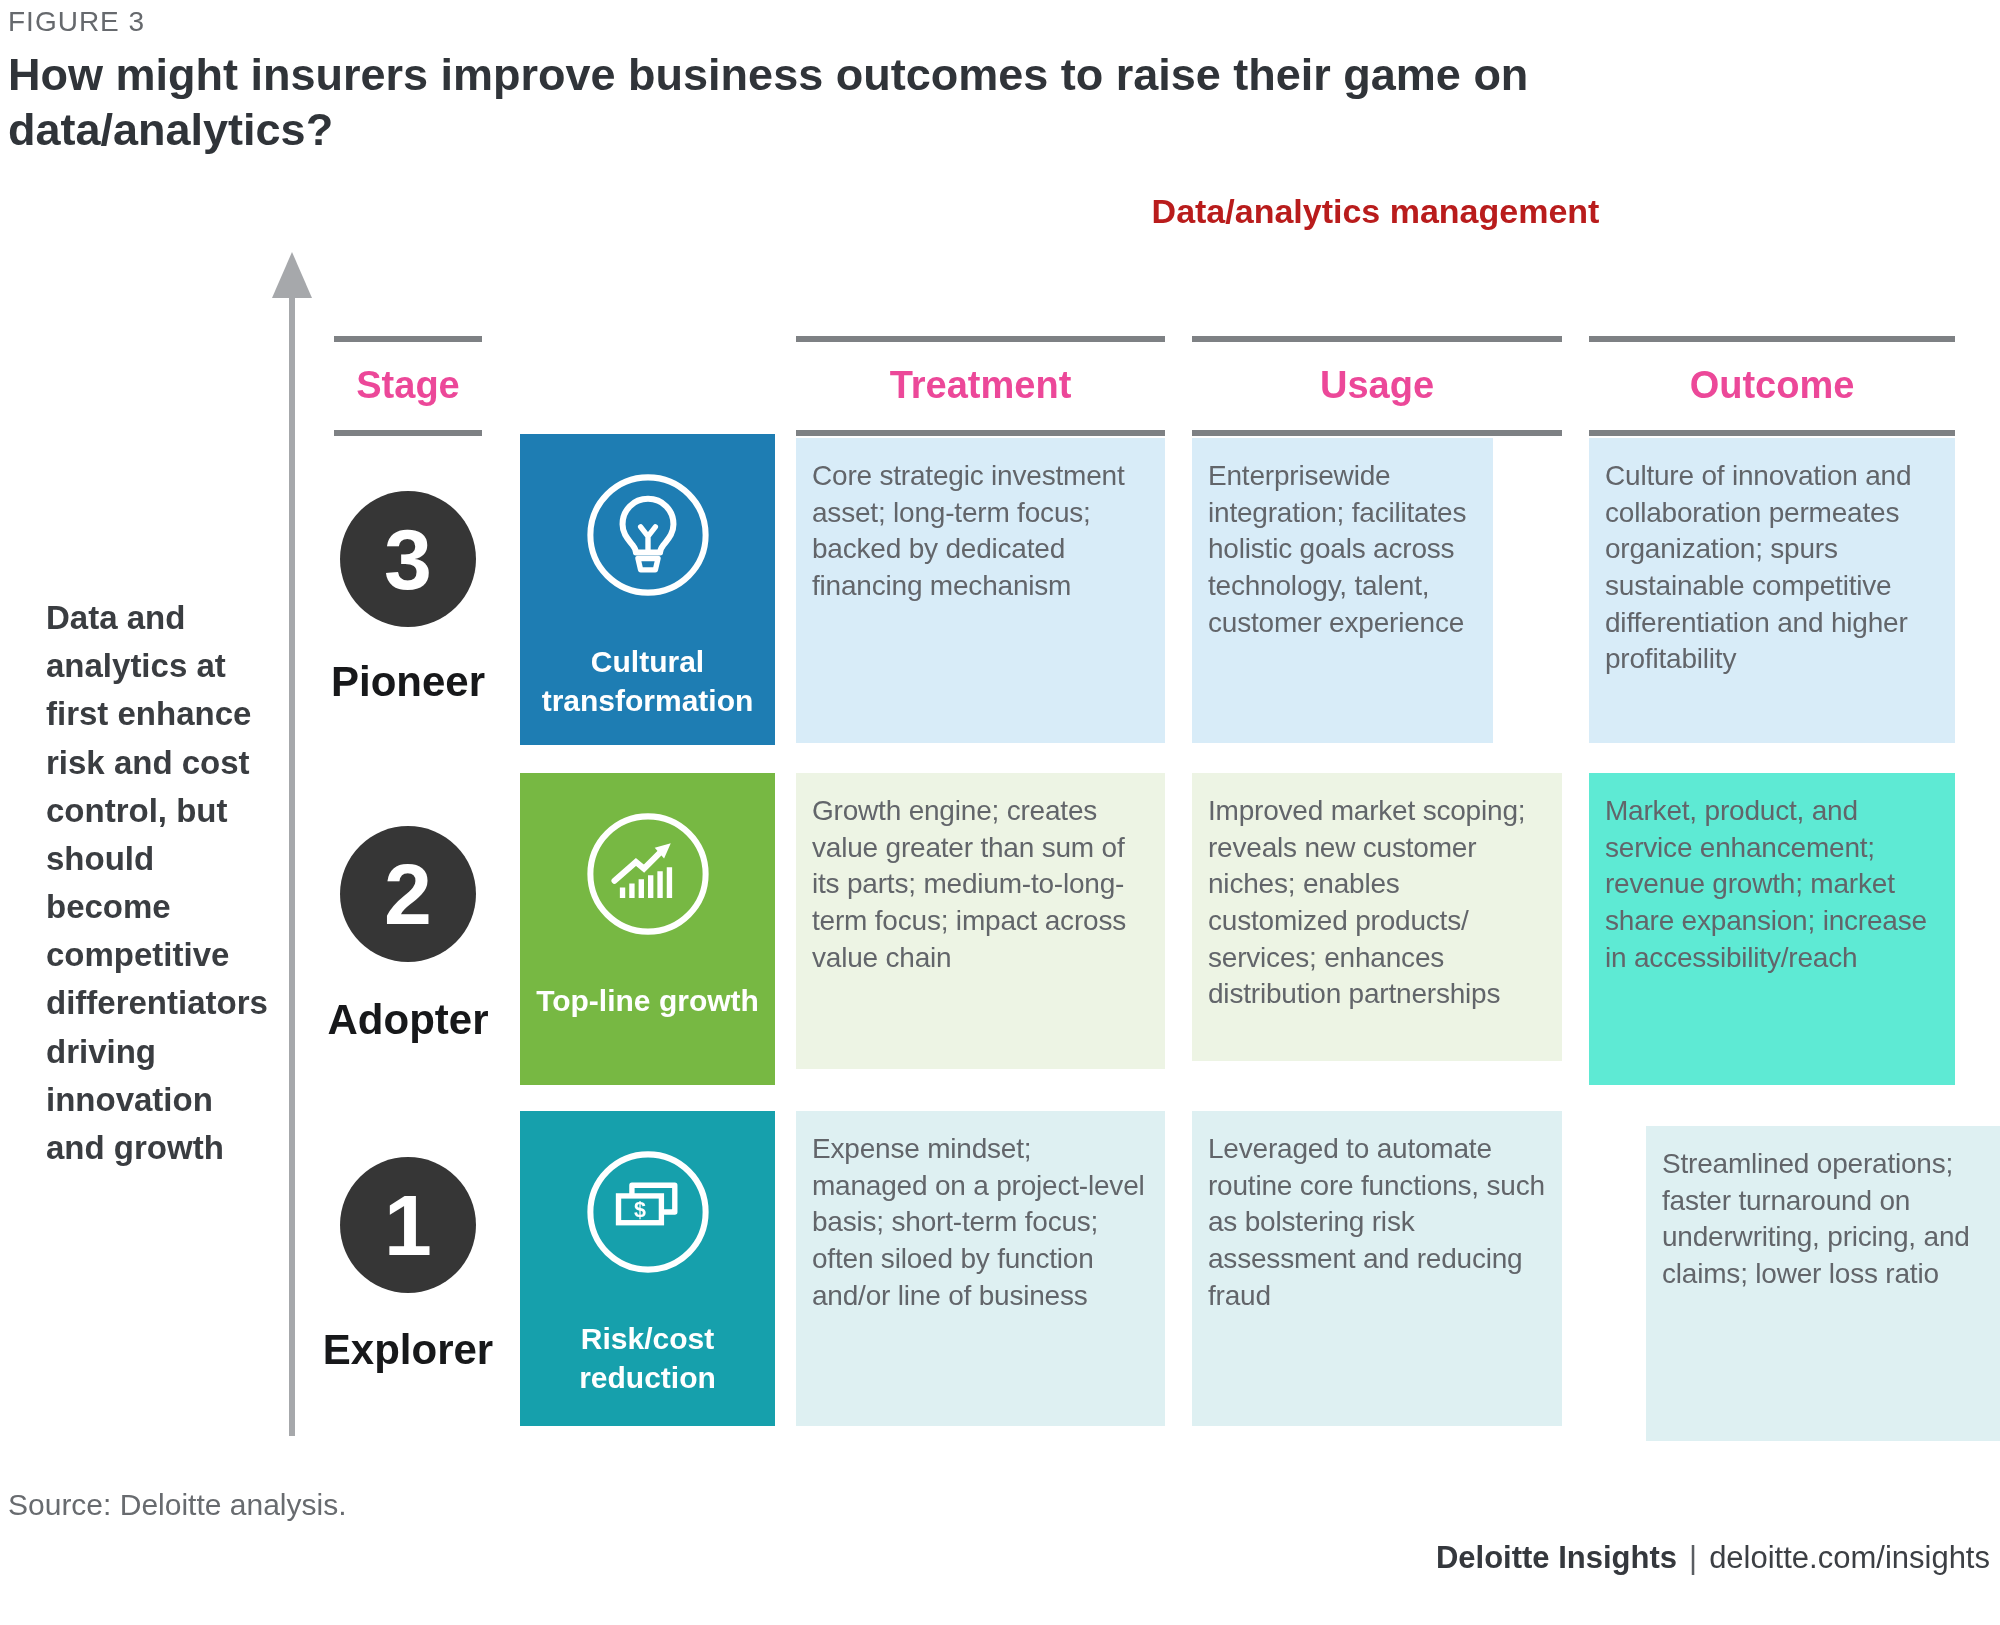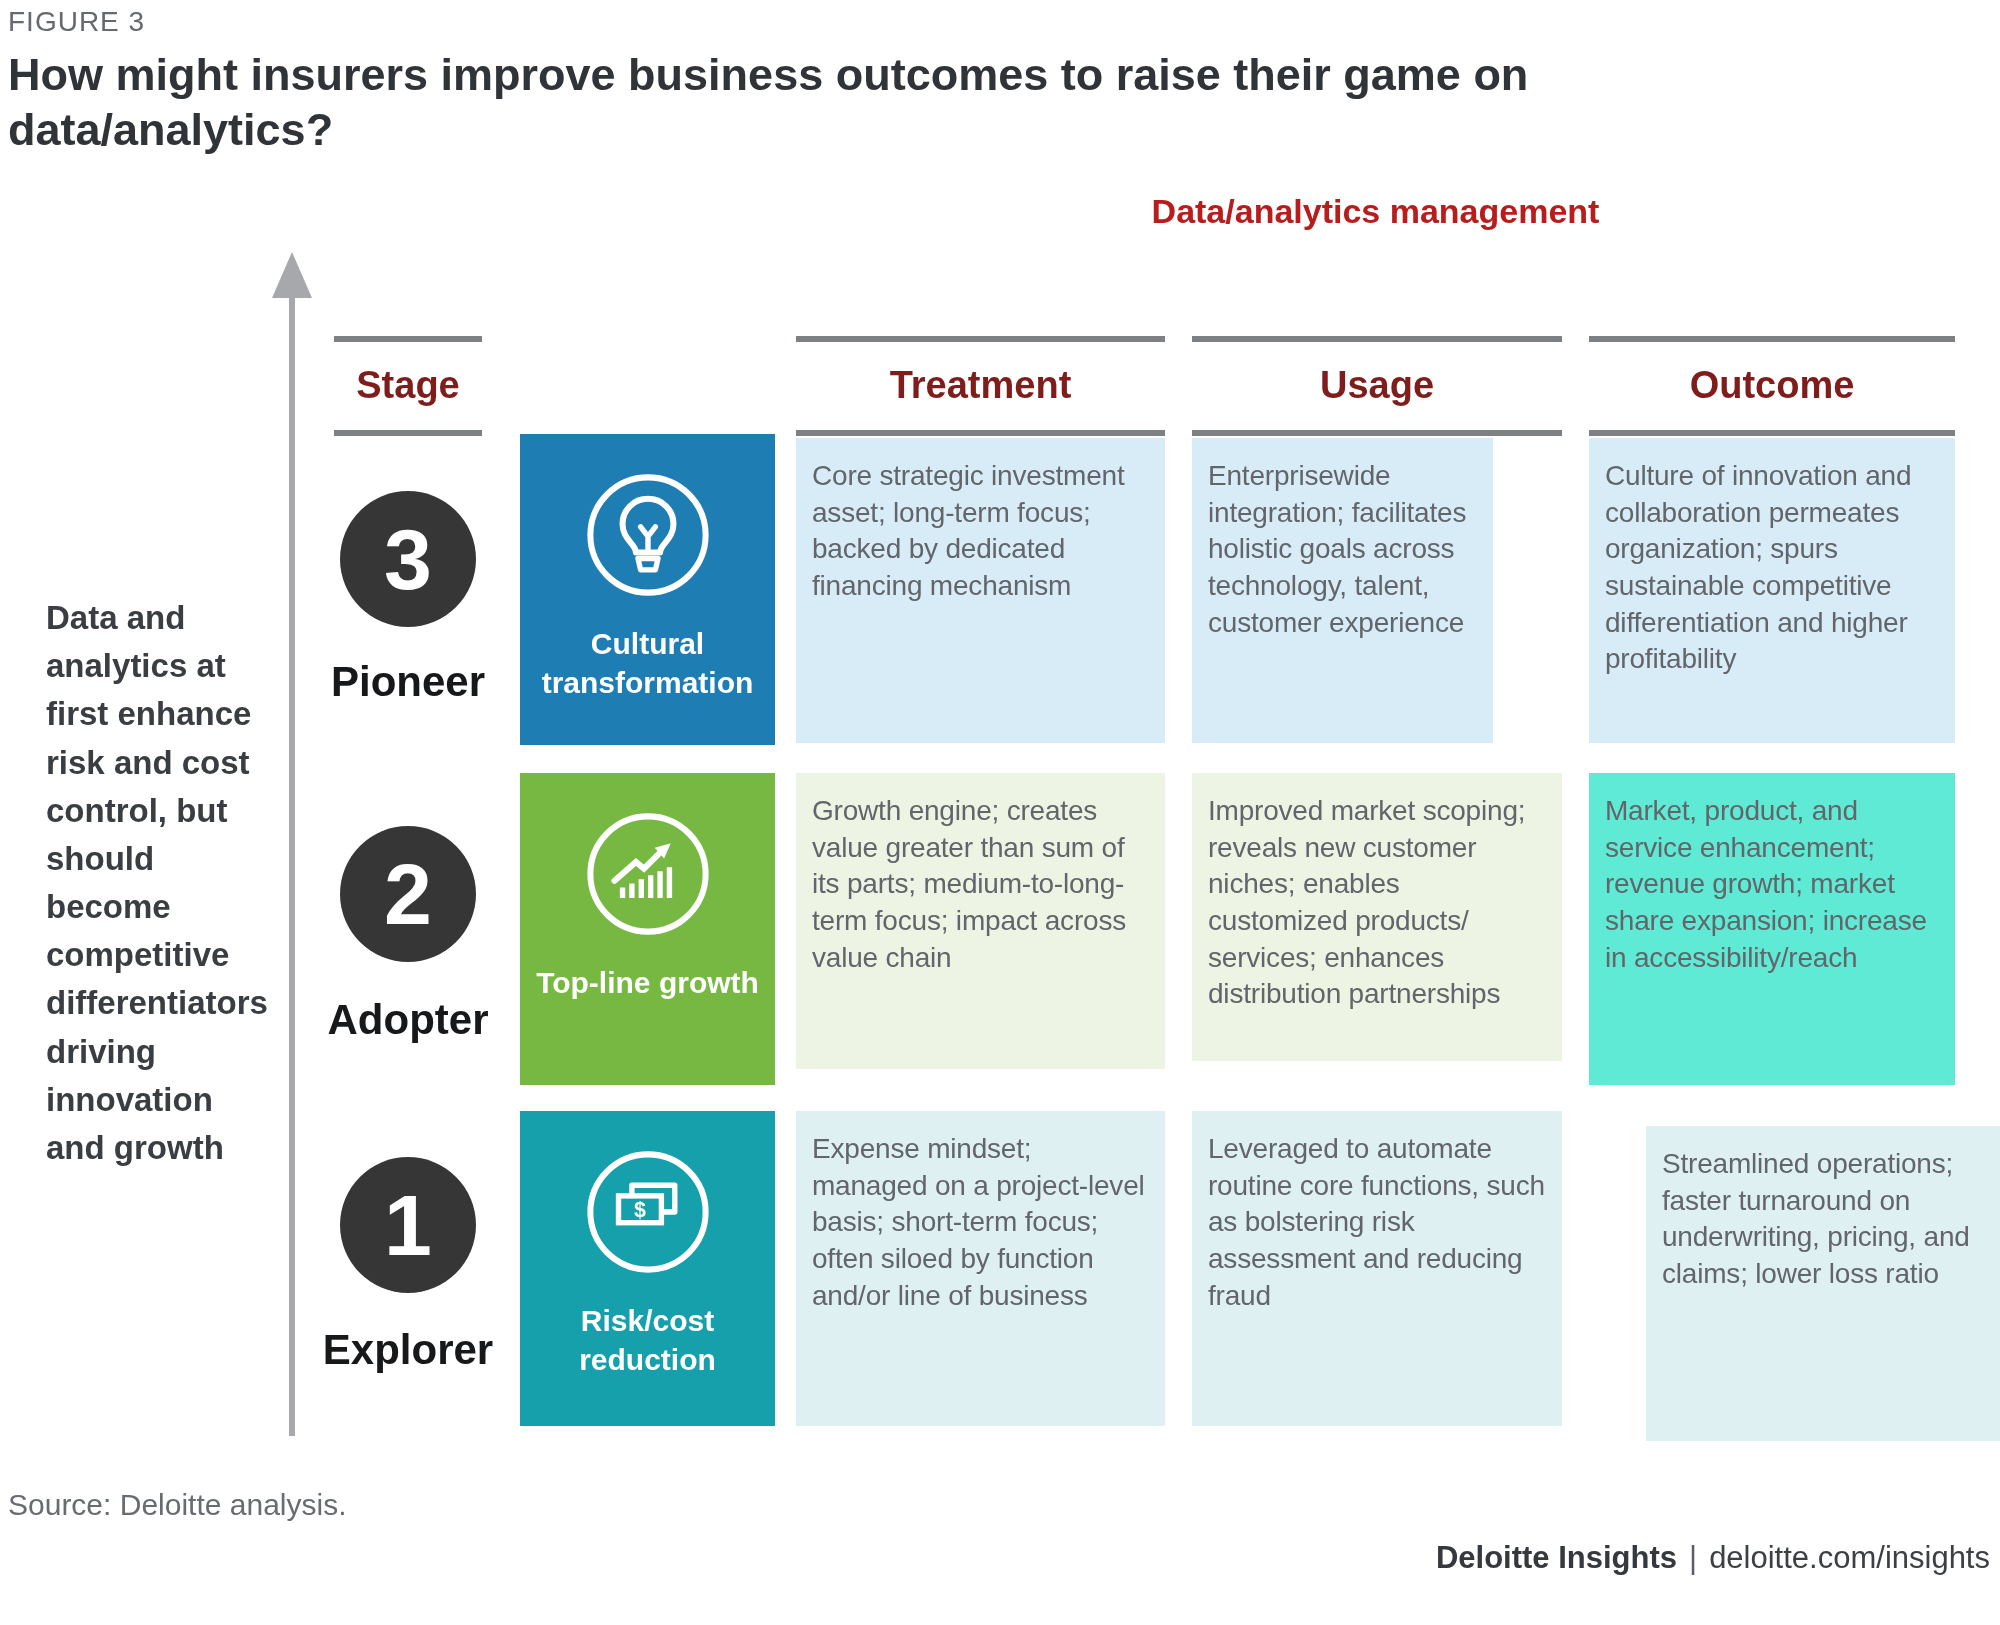--- a/index.html
+++ b/index.html
@@ -14,7 +14,7 @@
 
   .hbar{height:6px;background:#7e8184;}
   .col-label{top:344px;height:82px;display:flex;align-items:center;justify-content:center;
-             font-size:38px;font-weight:bold;color:#7f1d1d;}
+             font-size:38px;font-weight:bold;color:#ec4899;}
 
   .arrow-shaft{left:289px;top:296px;width:6px;height:1140px;background:#a6a8ab;}
   .arrow-head{left:272px;top:252px;width:0;height:0;border-left:20px solid transparent;

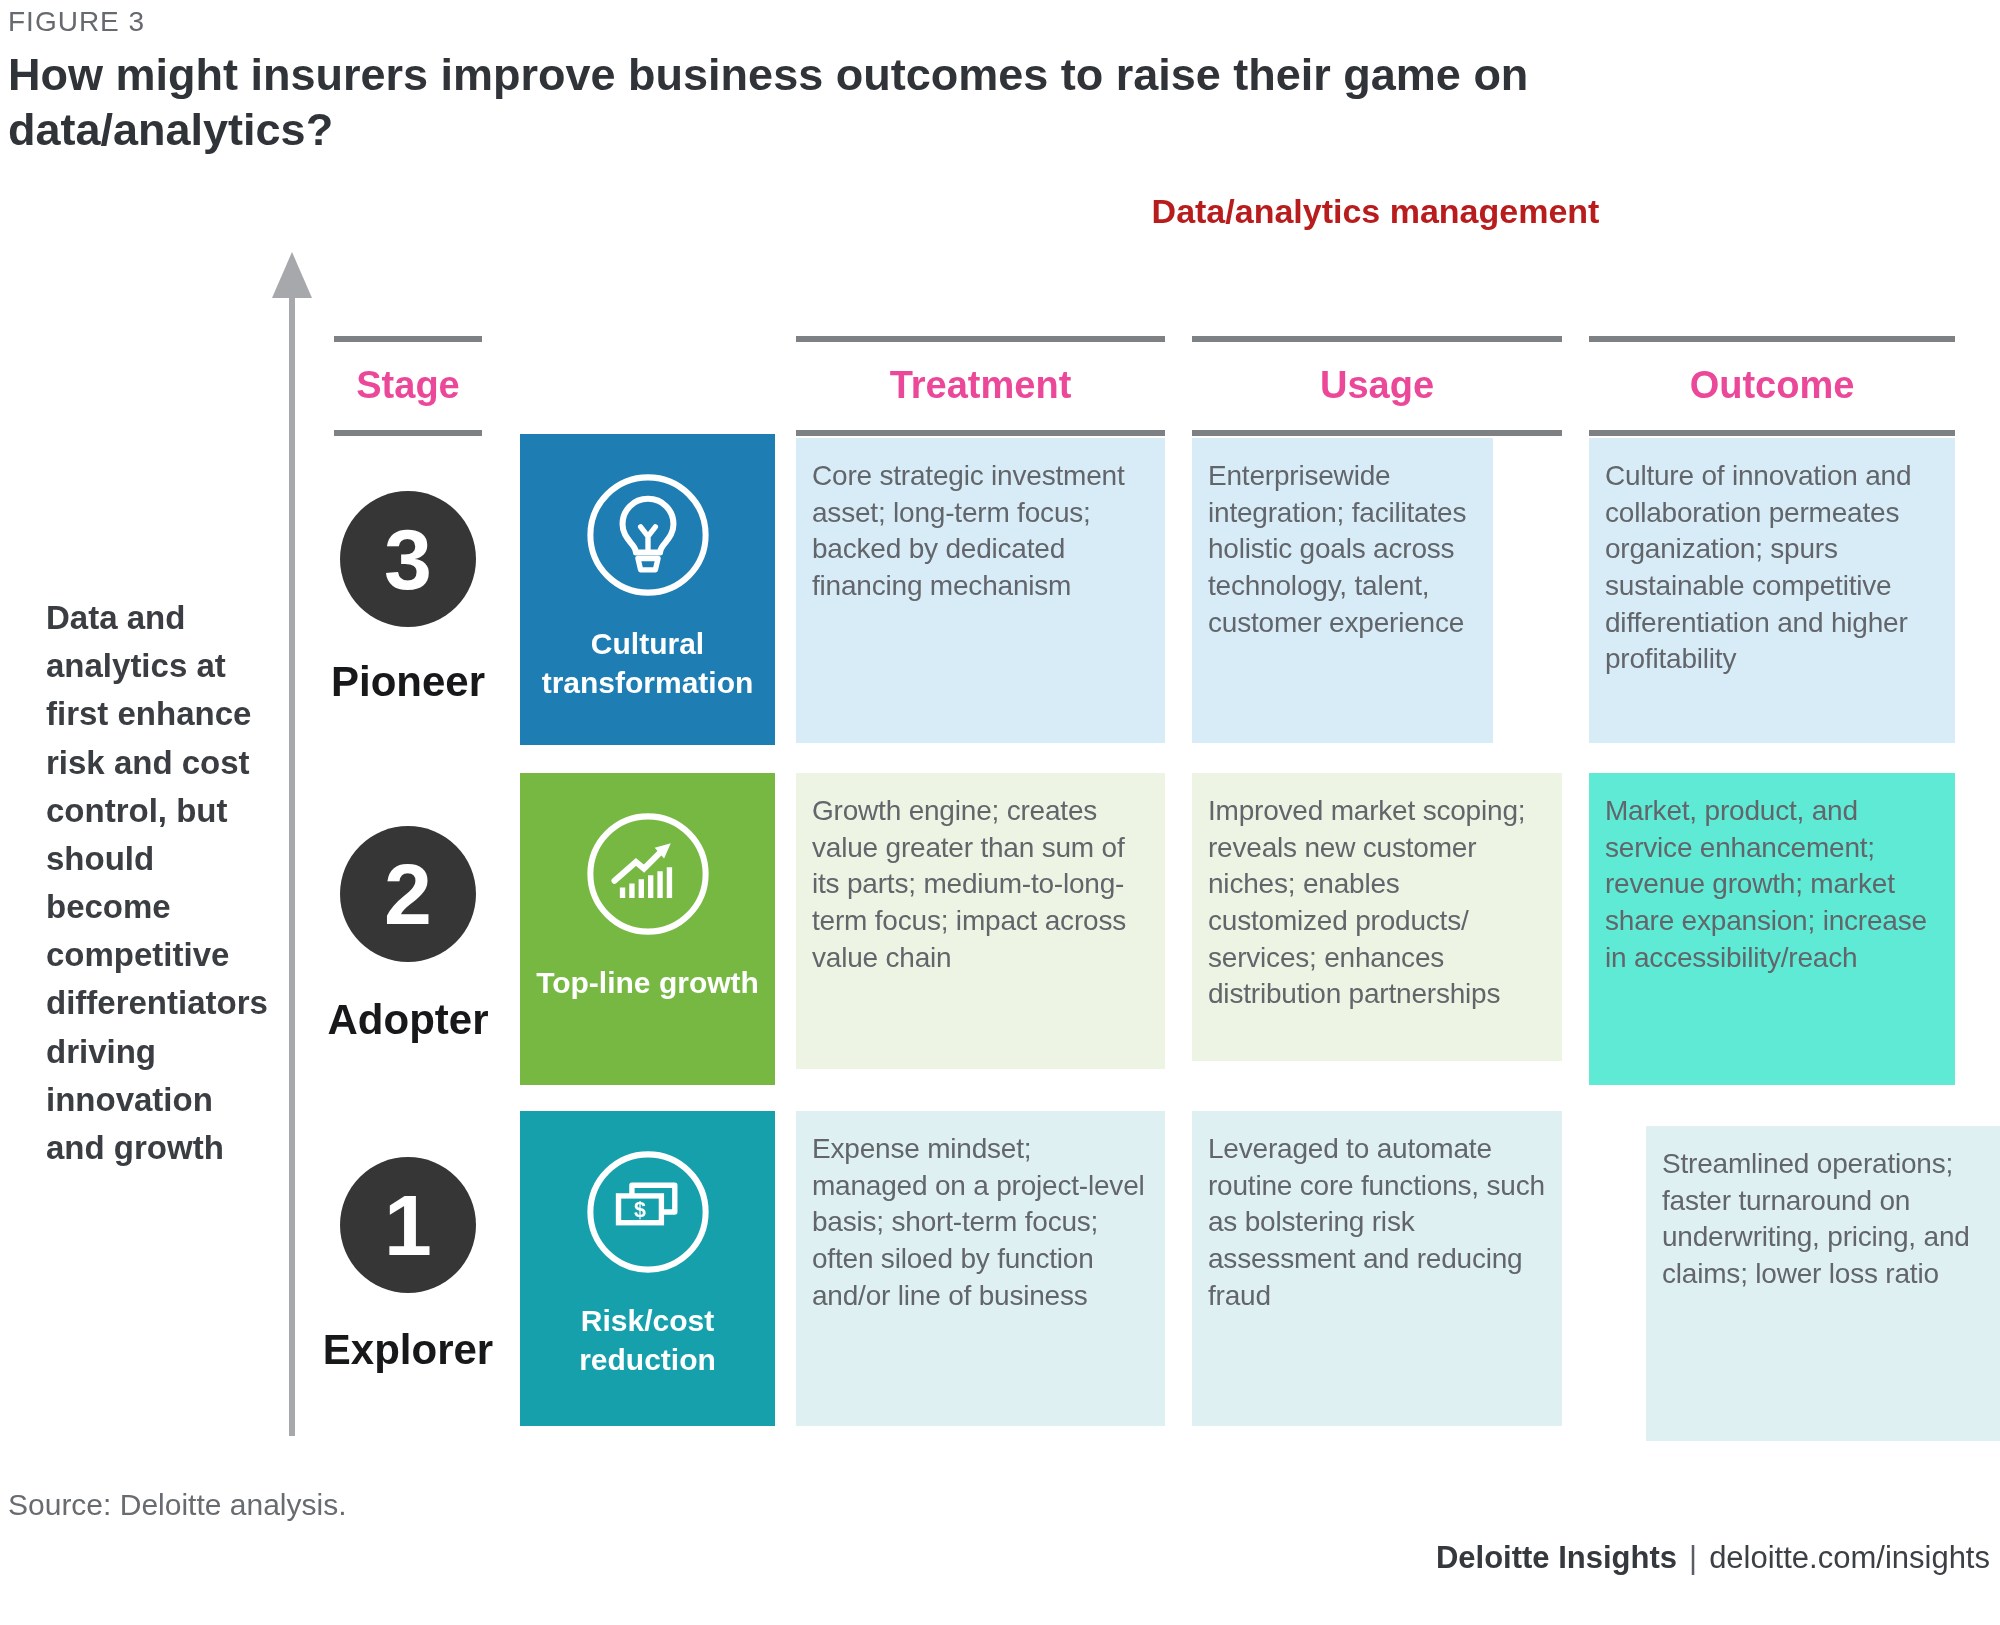--- a/index.html
+++ b/index.html
@@ -29,7 +29,7 @@
   .theme-box{left:520px;width:255px;display:flex;flex-direction:column;align-items:center;
              padding-top:34px;box-sizing:border-box;}
   .theme-icon{width:134px;height:134px;flex:0 0 auto;}
-  .theme-label{margin-top:22px;font-size:30px;font-weight:bold;color:#ffffff;text-align:center;
+  .theme-label{margin-top:40px;font-size:30px;font-weight:bold;color:#ffffff;text-align:center;
                line-height:1.3;padding:0 6px;}
 
   .cell{box-sizing:border-box;padding:20px 16px 0 16px;font-size:28px;color:#62656a;

